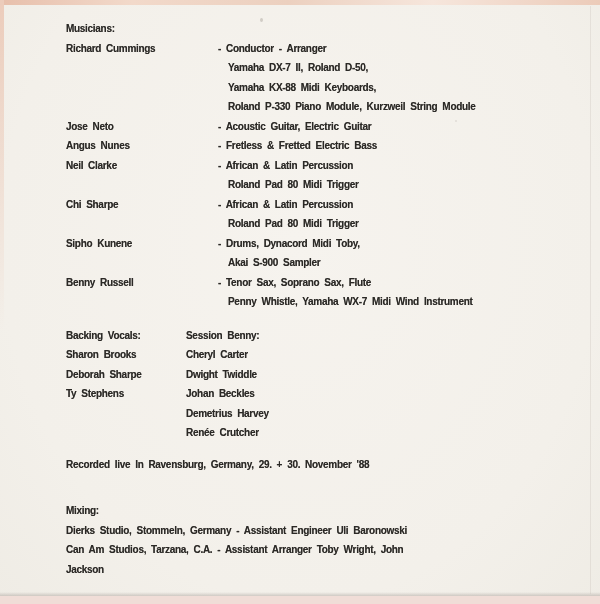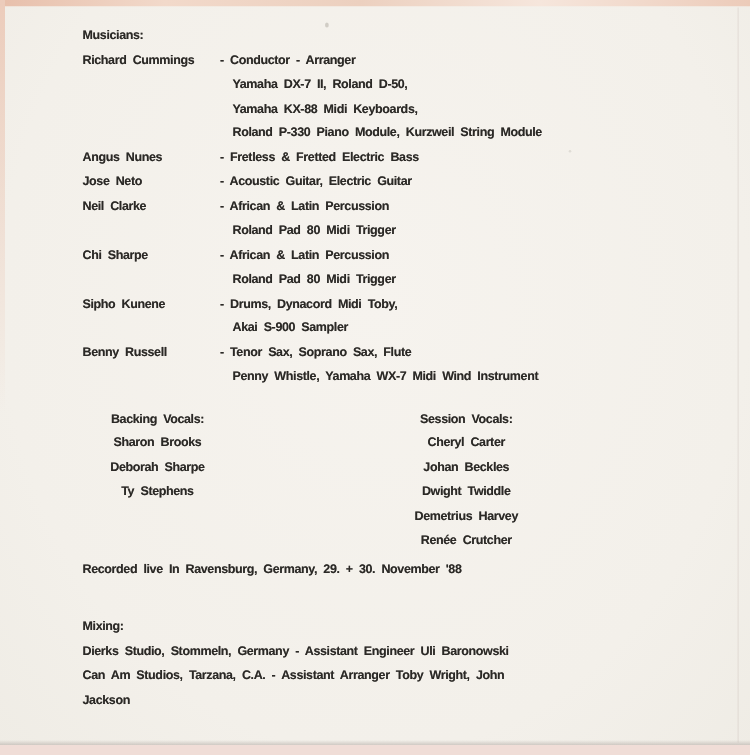--- a/index.html
+++ b/index.html
@@ -54,7 +54,7 @@
   }
   .musician-row { display: grid; grid-template-columns: 110px 1fr; }
   .m-name { white-space: nowrap; }
-  .m-lines .m-line { white-space: nowrap; }
+  .m-lines .m-line { white-space: nowrap; margin-left: 42px; }
   .m-lines .m-line:nth-child(n+2) { padding-left: 10px; }
 
   .vocals { display: grid; grid-template-columns: 120px 1fr; margin-top: 14px; }

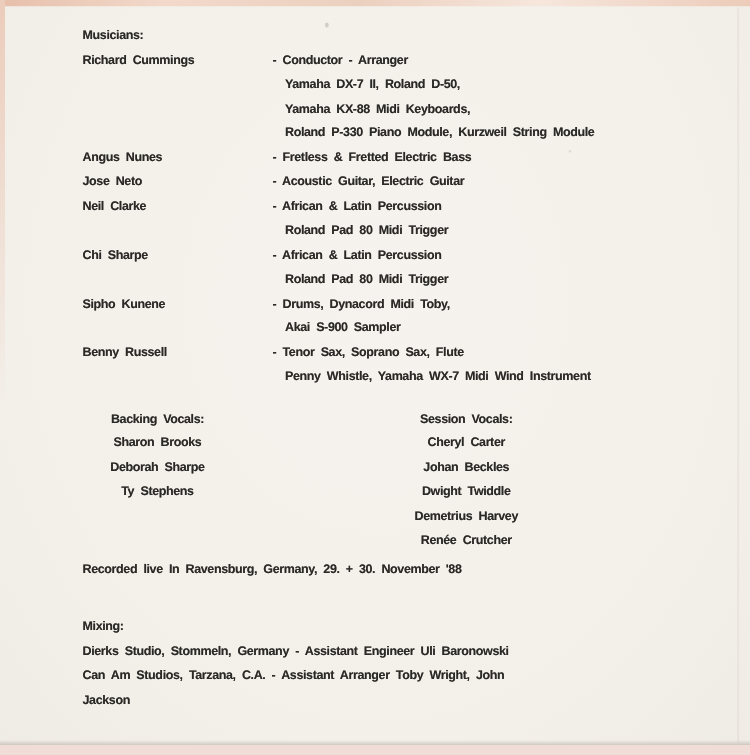--- a/index.html
+++ b/index.html
@@ -91,16 +91,16 @@
     </div>
 
     <div class="musician-row">
-      <div class="m-name">Angus Nunes</div>
+      <div class="m-name">Jose Neto</div>
       <div class="m-lines">
-        <div class="m-line">- Fretless &amp; Fretted Electric Bass</div>
+        <div class="m-line">- Acoustic Guitar, Electric Guitar</div>
       </div>
     </div>
 
     <div class="musician-row">
-      <div class="m-name">Jose Neto</div>
+      <div class="m-name">Angus Nunes</div>
       <div class="m-lines">
-        <div class="m-line">- Acoustic Guitar, Electric Guitar</div>
+        <div class="m-line">- Fretless &amp; Fretted Electric Bass</div>
       </div>
     </div>
 

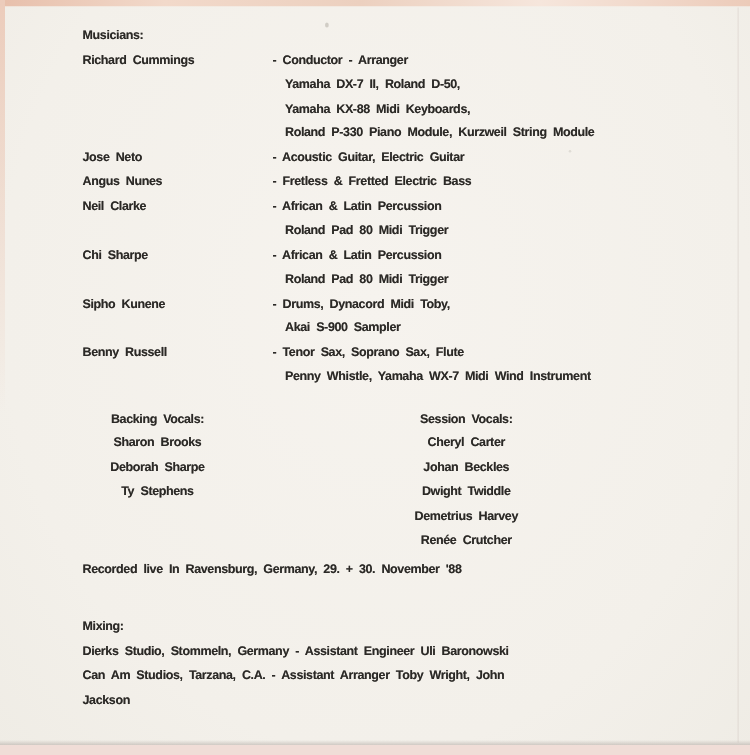--- a/index.html
+++ b/index.html
@@ -58,7 +58,7 @@
   .m-lines .m-line:nth-child(n+2) { padding-left: 10px; }
 
   .vocals { display: grid; grid-template-columns: 120px 1fr; margin-top: 14px; }
-  .vocal-line { white-space: nowrap; text-align: center; }
+  .vocal-line { white-space: nowrap; }
 
   .recorded { margin-top: 3px; white-space: nowrap; }
 

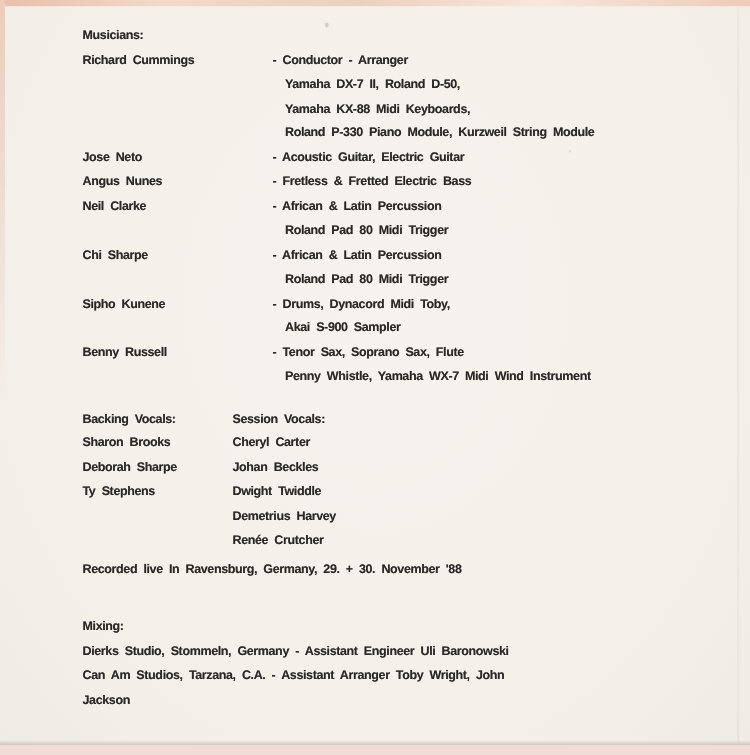--- a/index.html
+++ b/index.html
@@ -144,7 +144,7 @@
         <div class="vocal-line">Ty Stephens</div>
       </div>
       <div>
-        <div class="vocal-line">Session Vocals:</div>
+        <div class="vocal-line">Session Benny:</div>
         <div class="vocal-line">Cheryl Carter</div>
         <div class="vocal-line">Johan Beckles</div>
         <div class="vocal-line">Dwight Twiddle</div>

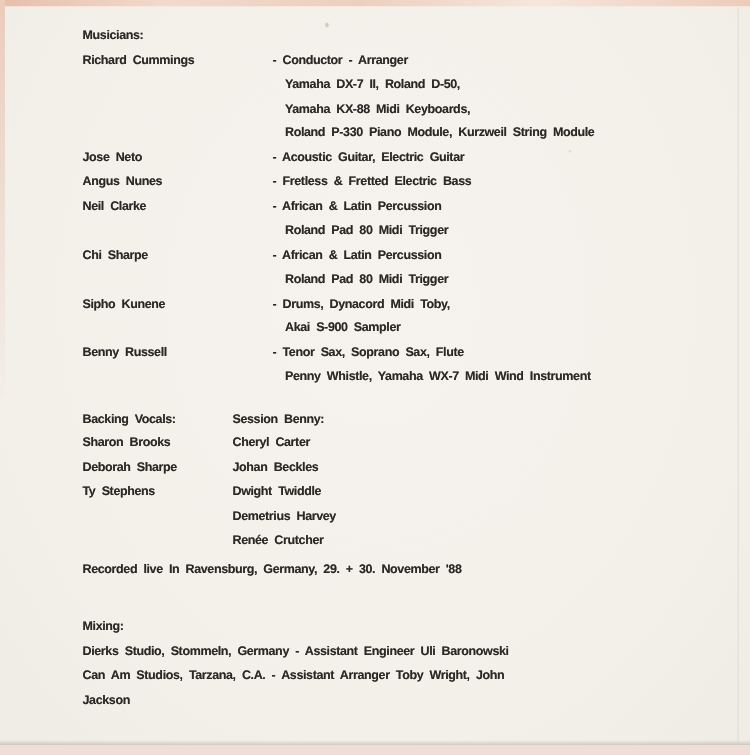--- a/index.html
+++ b/index.html
@@ -146,8 +146,8 @@
       <div>
         <div class="vocal-line">Session Benny:</div>
         <div class="vocal-line">Cheryl Carter</div>
+        <div class="vocal-line">Dwight Twiddle</div>
         <div class="vocal-line">Johan Beckles</div>
-        <div class="vocal-line">Dwight Twiddle</div>
         <div class="vocal-line">Demetrius Harvey</div>
         <div class="vocal-line">Renée Crutcher</div>
       </div>

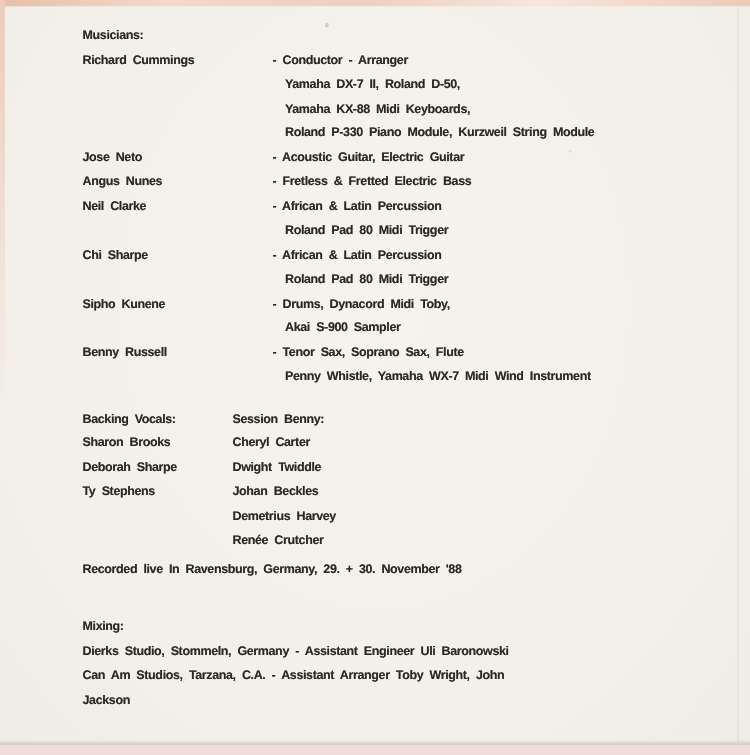--- a/index.html
+++ b/index.html
@@ -60,7 +60,7 @@
   .vocals { display: grid; grid-template-columns: 120px 1fr; margin-top: 14px; }
   .vocal-line { white-space: nowrap; }
 
-  .recorded { margin-top: 3px; white-space: nowrap; }
+  .recorded { margin-top: 12px; white-space: nowrap; }
 
   .mixing { margin-top: 27px; }
   .mix-line { white-space: nowrap; }

